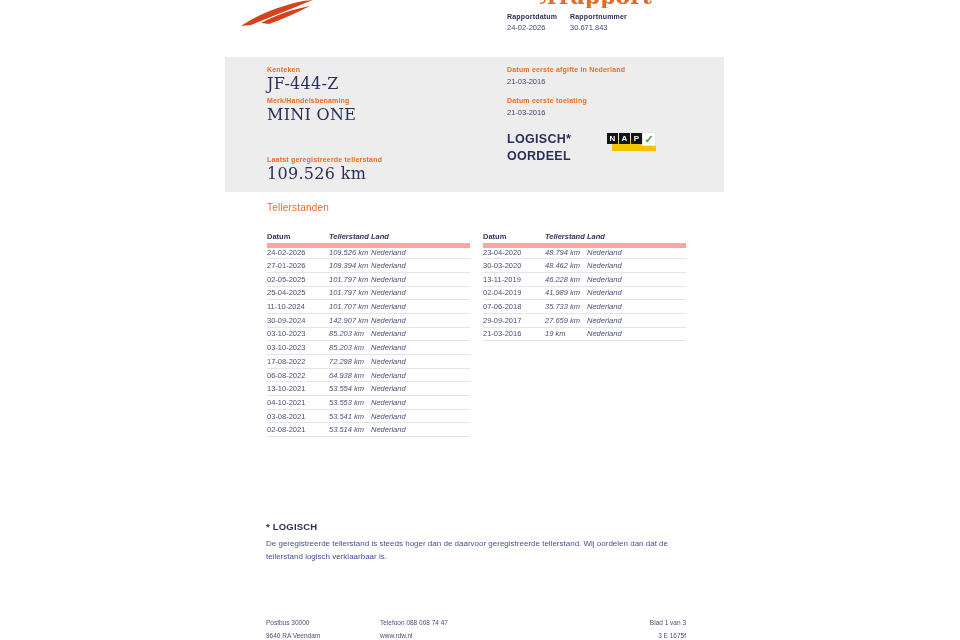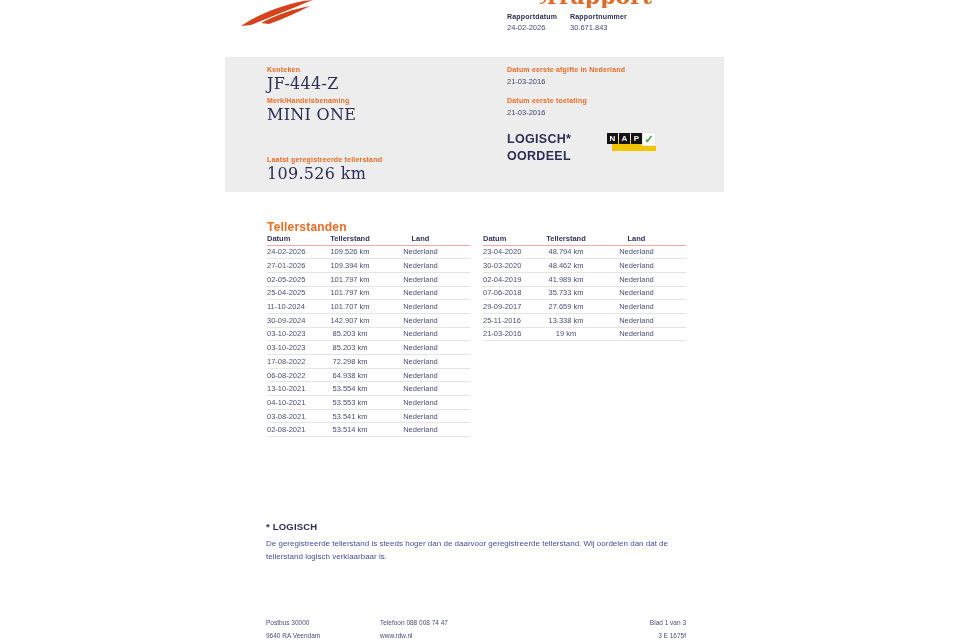--- a/index.html
+++ b/index.html
@@ -42,7 +42,7 @@
     box-shadow:0 0 0 1px #e6e6e6;}
 
   
-  .ts-title{position:absolute;left:267px;top:220px;font-size:12px;font-weight:bold;color:var(--orange);letter-spacing:.2px;}
+  .ts-title{position:absolute;left:267px;top:202px;font-size:10px;font-weight:normal;color:var(--orange);letter-spacing:.2px;}
   table.ts{position:absolute;top:231px;width:203px;border-collapse:collapse;table-layout:fixed;
     font-size:7.5px;color:var(--body-ink);}
   table.ts.left{left:267px;}

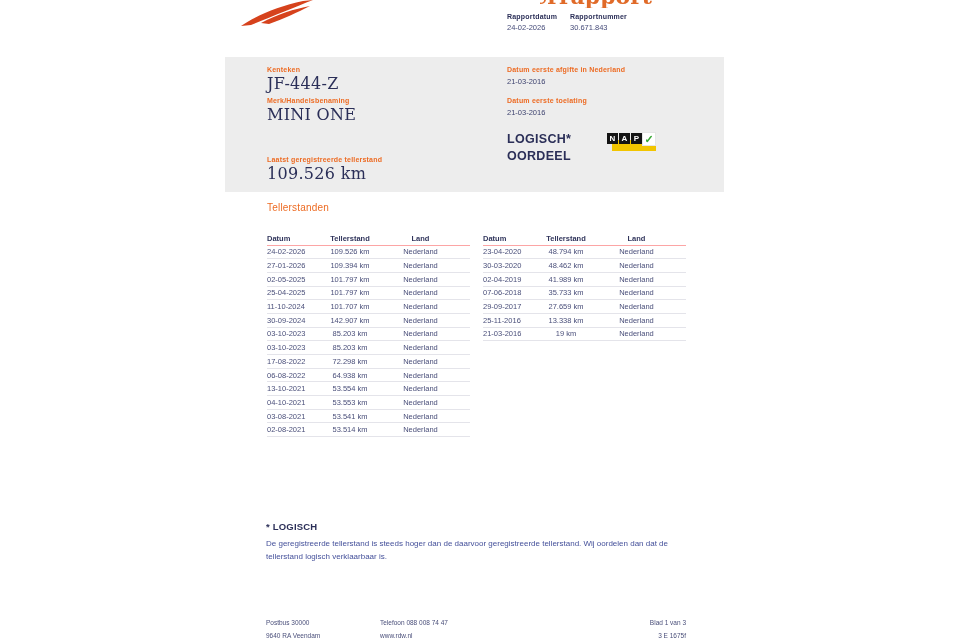--- a/index.html
+++ b/index.html
@@ -50,7 +50,7 @@
   table.ts col.c1{width:62px;} table.ts col.c2{width:42px;} table.ts col.c3{width:99px;}
   table.ts th{height:14px;font-size:7.5px;font-weight:bold;color:var(--table-navy);
     text-align:left;vertical-align:bottom;padding:0 0 2px 0;
-    border-bottom:1px solid #fca5a5;white-space:nowrap;}
+    border-bottom:5px solid #fca5a5;white-space:nowrap;}
   table.ts th.num,table.ts td.num{text-align:center;}
   table.ts td{height:13.7px;padding:0;vertical-align:middle;white-space:nowrap;
     border-bottom:1px solid #e4e4ea;}

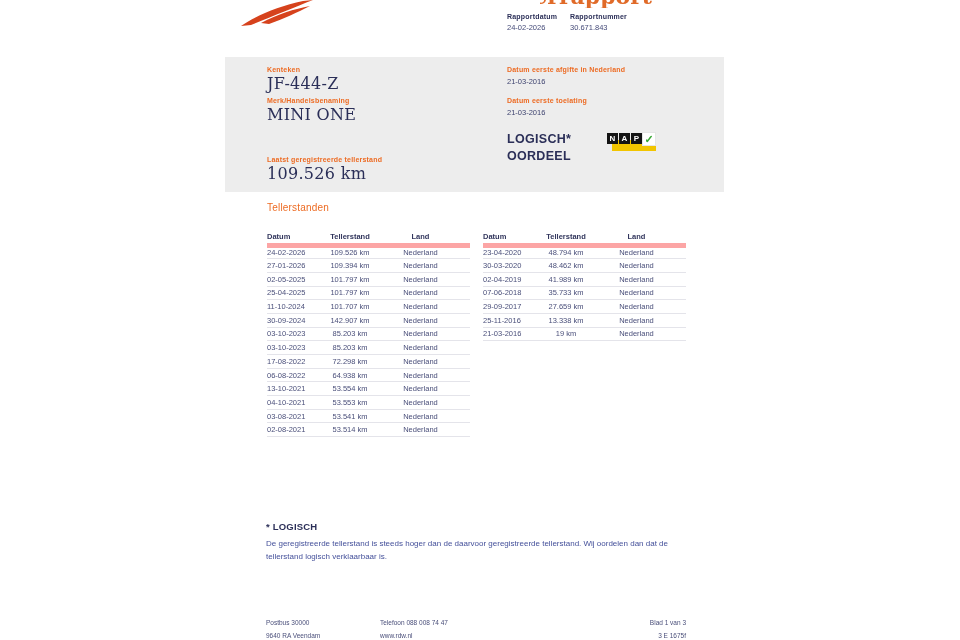--- a/index.html
+++ b/index.html
@@ -51,7 +51,7 @@
   table.ts th{height:14px;font-size:7.5px;font-weight:bold;color:var(--table-navy);
     text-align:left;vertical-align:bottom;padding:0 0 2px 0;
     border-bottom:5px solid #fca5a5;white-space:nowrap;}
-  table.ts th.num,table.ts td.num{text-align:center;}
+  table.ts th.num,table.ts td.num{text-align:left;font-style:italic;}
   table.ts td{height:13.7px;padding:0;vertical-align:middle;white-space:nowrap;
     border-bottom:1px solid #e4e4ea;}
   table.ts tbody tr:first-child td{border-top:1.5px solid #c8502f;}

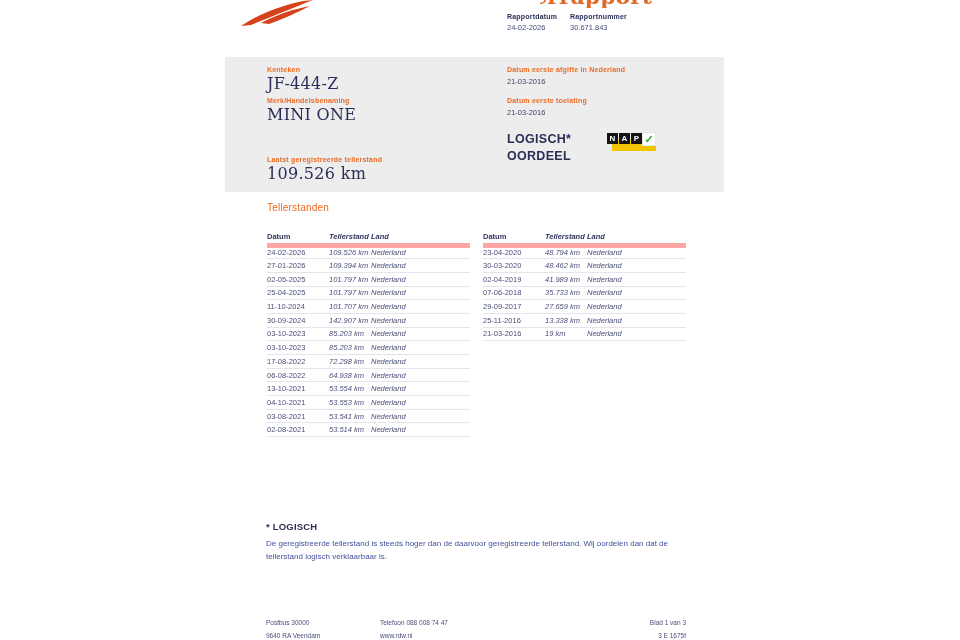--- a/index.html
+++ b/index.html
@@ -242,6 +242,11 @@
           <td class="num">Nederland</td>
         </tr>
 
+        <tr>
+          <td>13-11-2019</td>
+          <td class="num">46.228 km</td>
+          <td class="num">Nederland</td>
+        </tr>
 
         <tr>
           <td>02-04-2019</td>

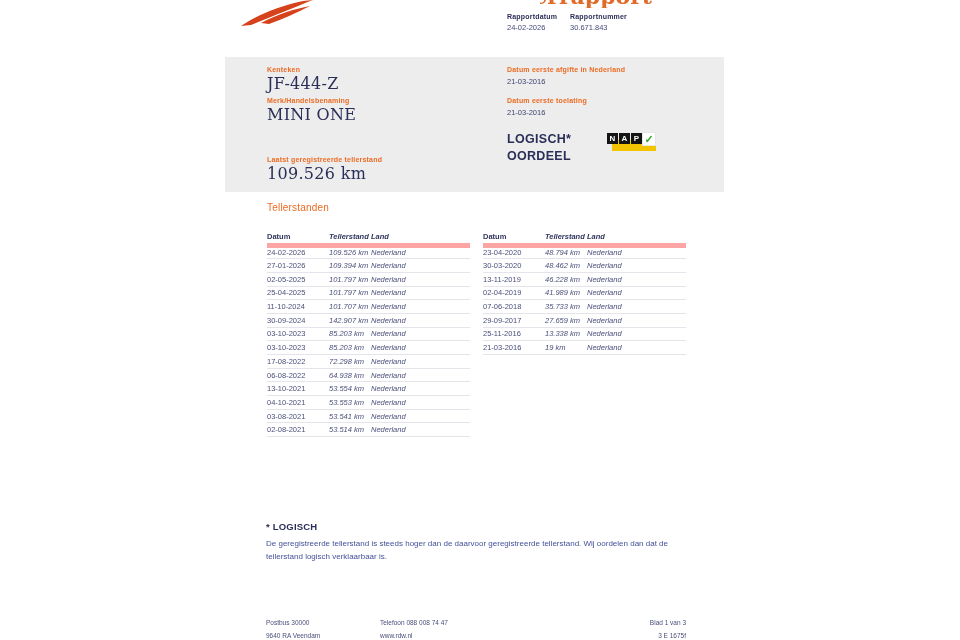--- a/index.html
+++ b/index.html
@@ -266,11 +266,6 @@
           <td class="num">Nederland</td>
         </tr>
 
-        <tr>
-          <td>25-11-2016</td>
-          <td class="num">13.338 km</td>
-          <td class="num">Nederland</td>
-        </tr>
 
         <tr>
           <td>21-03-2016</td>

